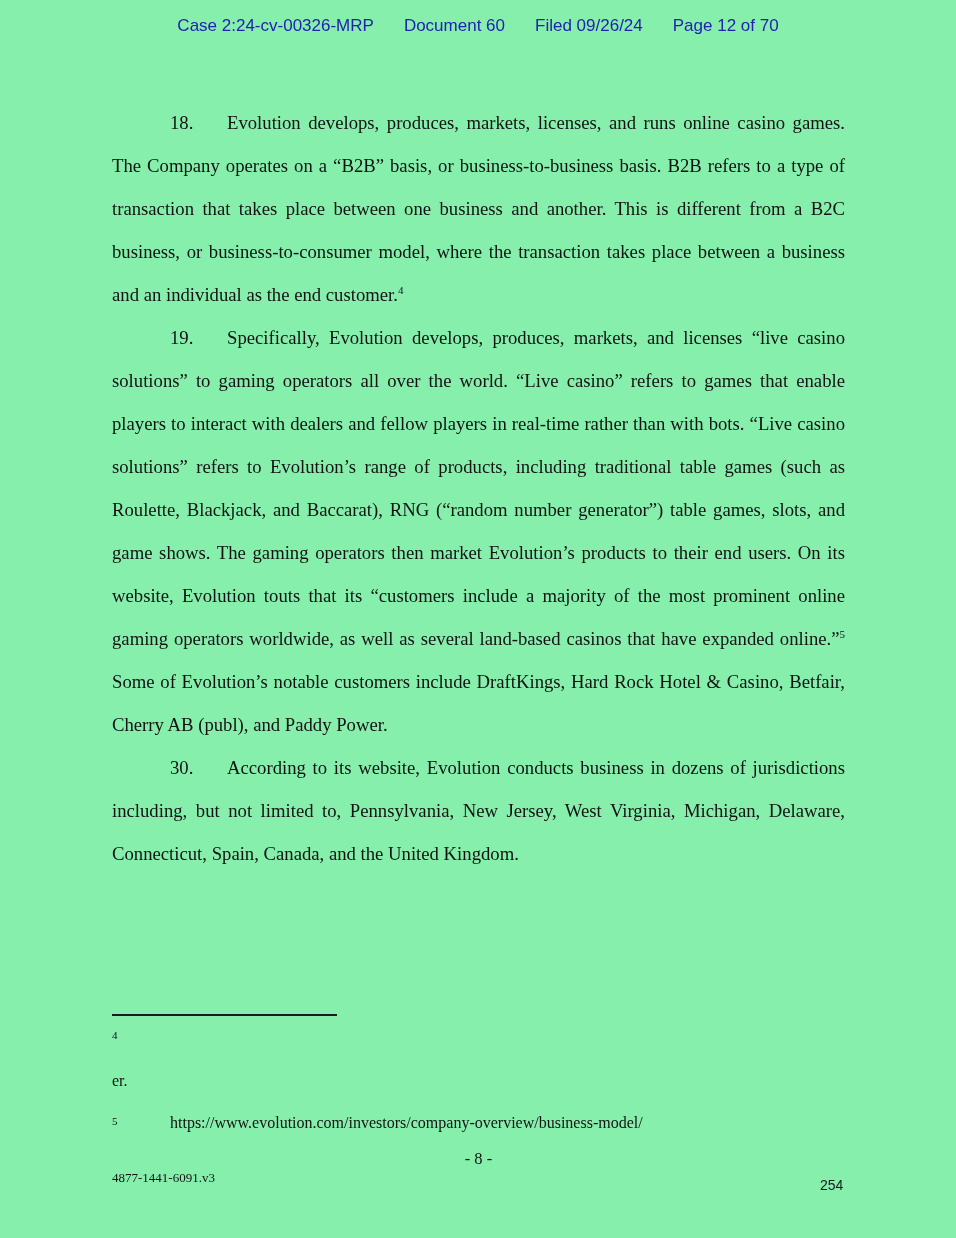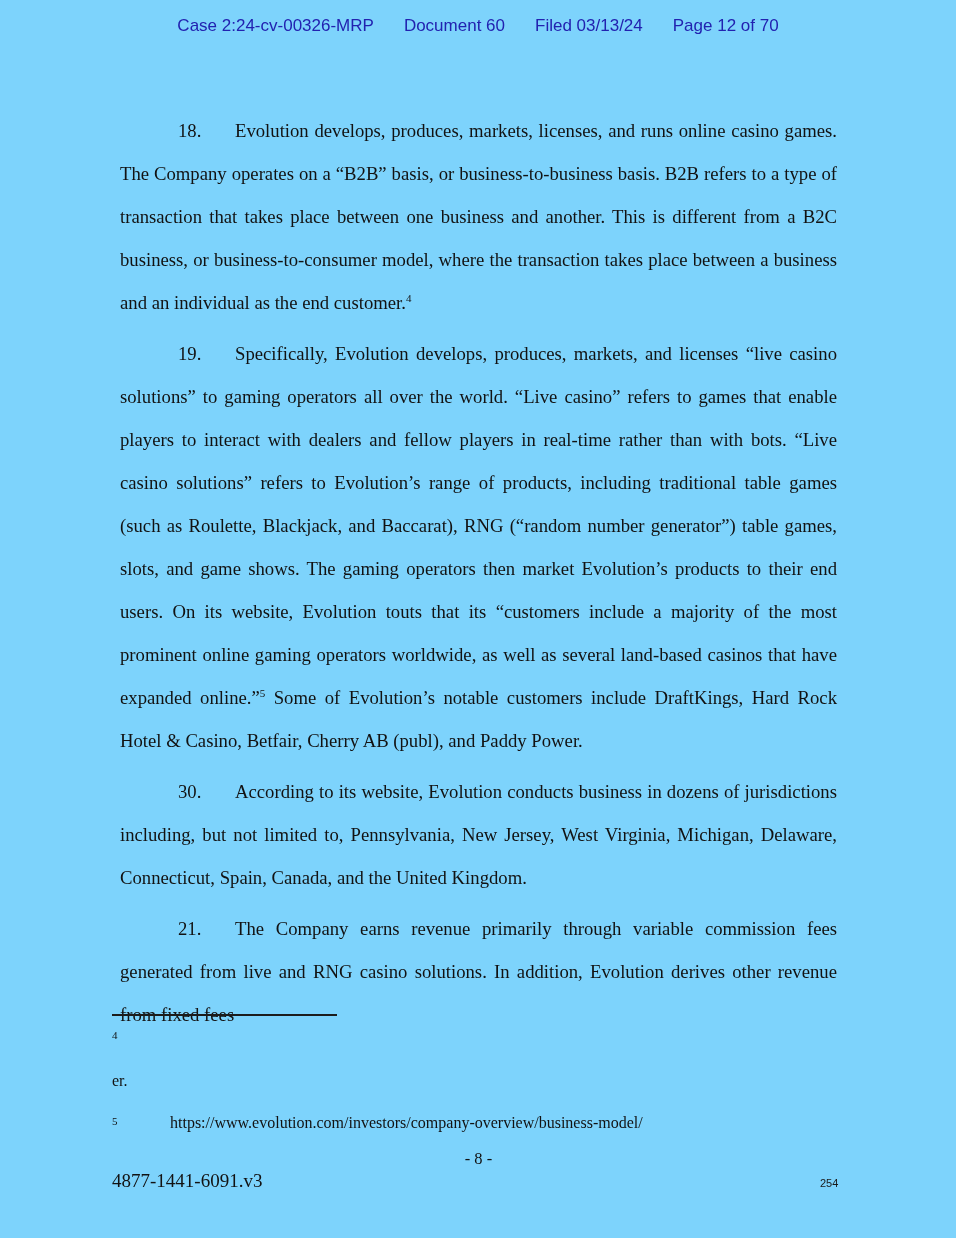--- a/index.html
+++ b/index.html
@@ -4,7 +4,7 @@
 <style>
   html,body { margin:0; padding:0; background:#e8e8e8; }
   .page {
-    position:relative; width:956px; height:1238px; background:#7dd3fc;
+    position:relative; width:956px; height:1238px; background:#86efac;
     font-family:"Liberation Serif", serif; color:#121212; overflow:hidden;
     margin:0 auto;
   }

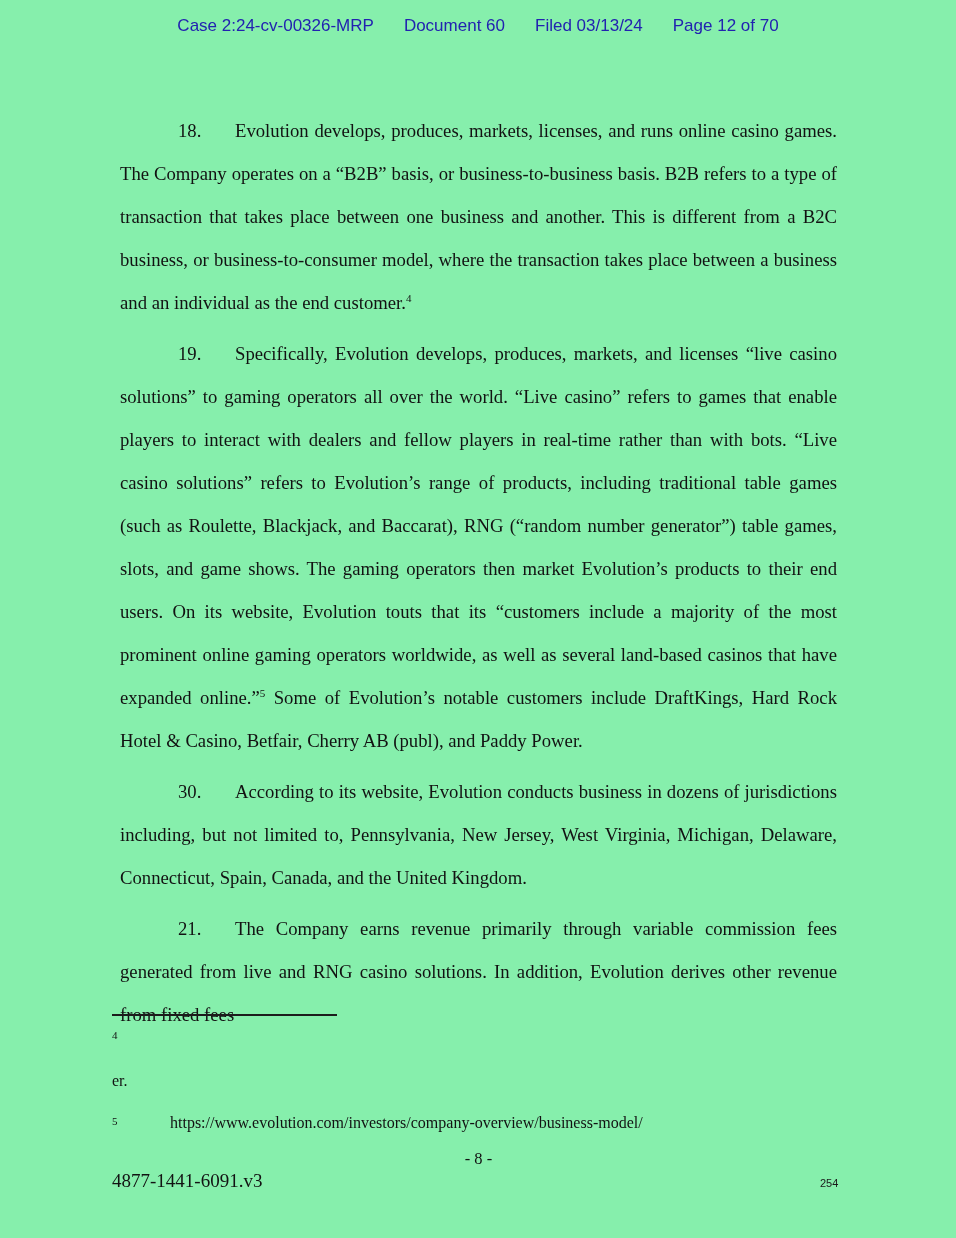--- a/index.html
+++ b/index.html
@@ -54,7 +54,7 @@
   <div class="stamp" id="stamp" style="color: rgb(34, 34, 176);">
     <span>Case 2:24-cv-00326-MRP</span>
     <span>Document 60</span>
-    <span>Filed 03/13/24</span>
+    <span>Filed 09/26/24</span>
     <span>Page 12 of 70</span>
   </div>
 

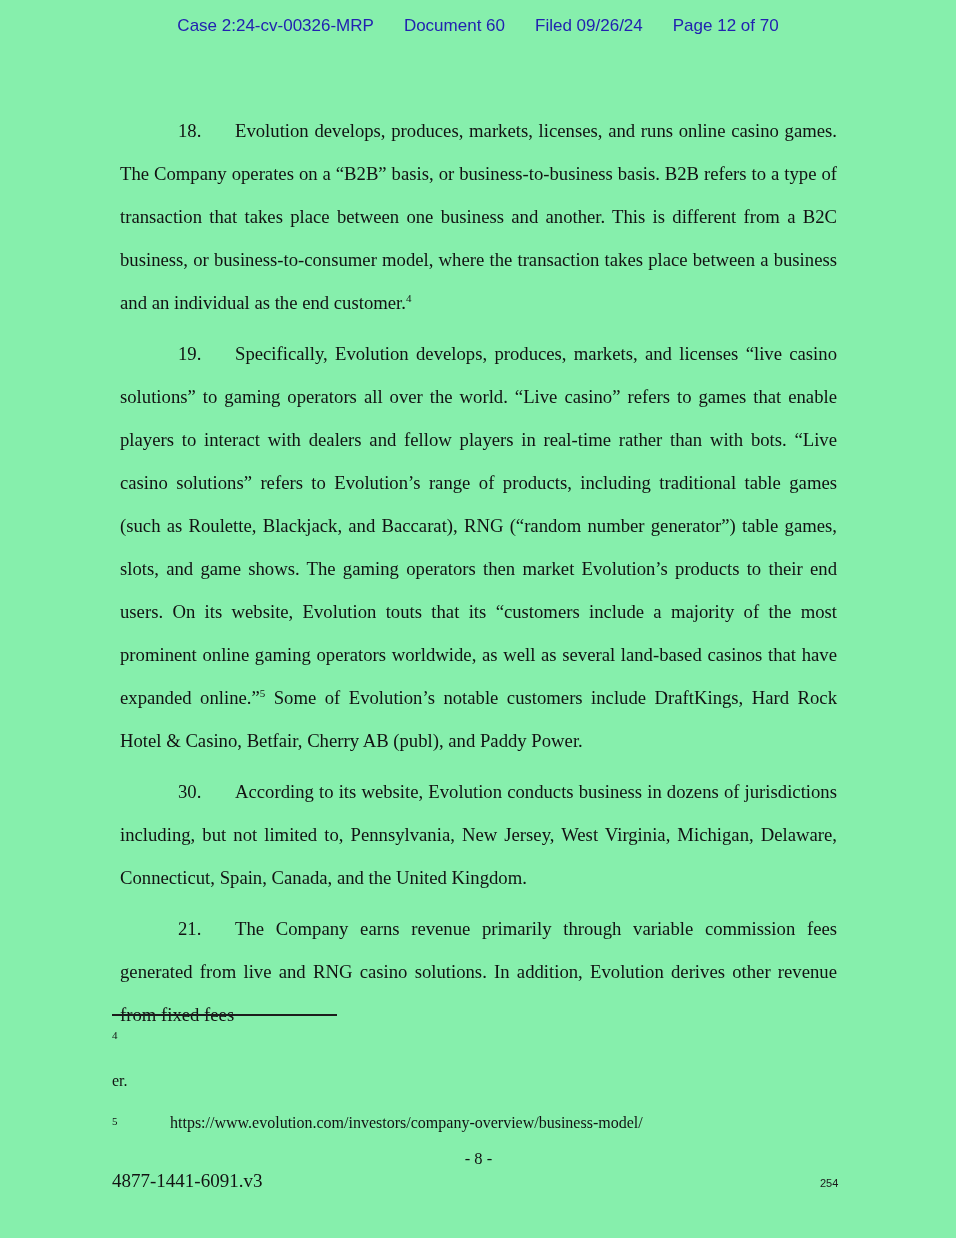--- a/index.html
+++ b/index.html
@@ -22,7 +22,7 @@
   }
   .heading { margin:0; font-weight:bold; text-indent:58px; text-align:left; }
   .plabel, .pnum { display:inline-block; width:57px; text-indent:0; }
-  p.body-para { margin:8px; text-indent:58px; }
+  p.body-para { margin:0; text-indent:58px; }
   .it { }
   .sup { font-size:11px; vertical-align:super; line-height:0; }
   

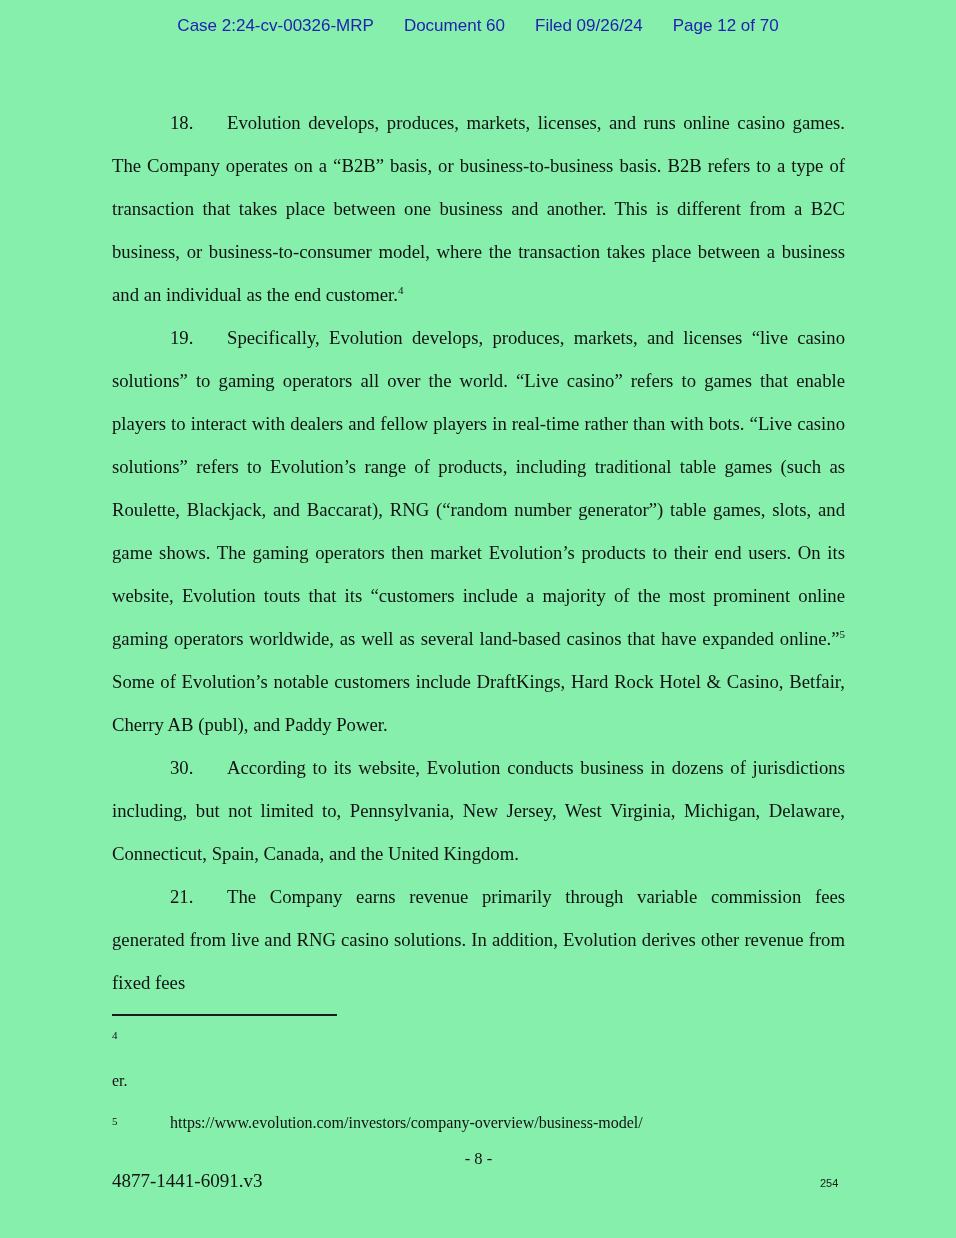--- a/index.html
+++ b/index.html
@@ -73,9 +73,6 @@
       <span class="pnum">30.</span><span>According to its website, Evolution conducts business in dozens of jurisdictions including, but not limited to, Pennsylvania, New Jersey, West Virginia, Michigan, Delaware, Connecticut, Spain, Canada, and the United Kingdom.</span>
     </p>
 
-    <p class="body-para">
-      <span class="pnum">21.</span><span>The Company earns revenue primarily through variable commission fees generated from live and RNG casino solutions.  In addition, Evolution derives other revenue from fixed fees</span>
-    </p>
 
   </div>
 

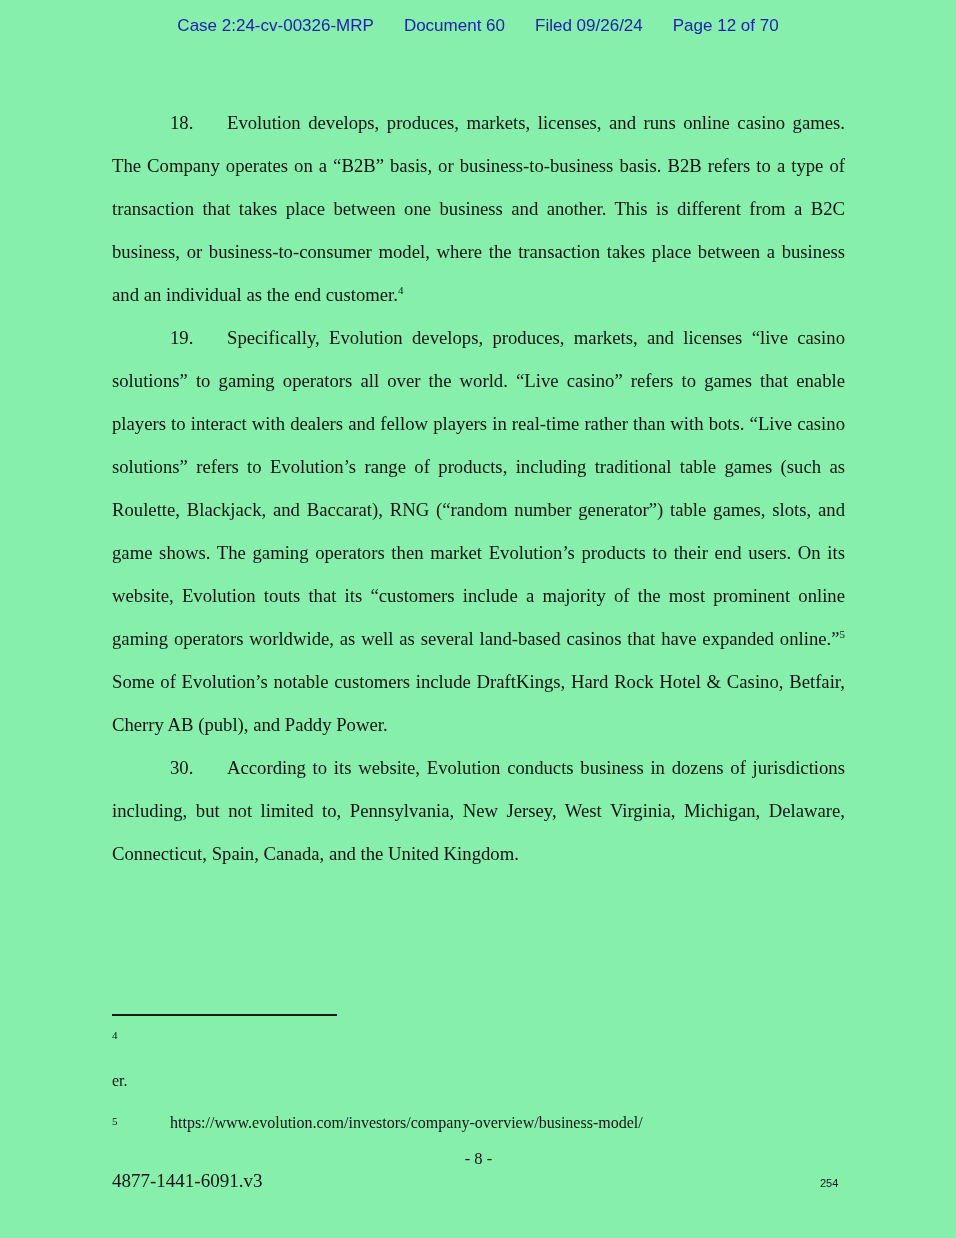--- a/index.html
+++ b/index.html
@@ -40,7 +40,7 @@
     position:absolute; top:1149px; left:112px; width:733px;
     text-align:center; font-size:16.5px;
   }
-  .doc-id { position:absolute; left:112px; top:1170px; font-size:19px; }
+  .doc-id { position:absolute; left:112px; top:1170px; font-size:13px; }
   .bates {
     position:absolute; left:820px; top:1177px;
     font-family:"Liberation Sans", sans-serif; font-size:11px; color:#1a1a1a;

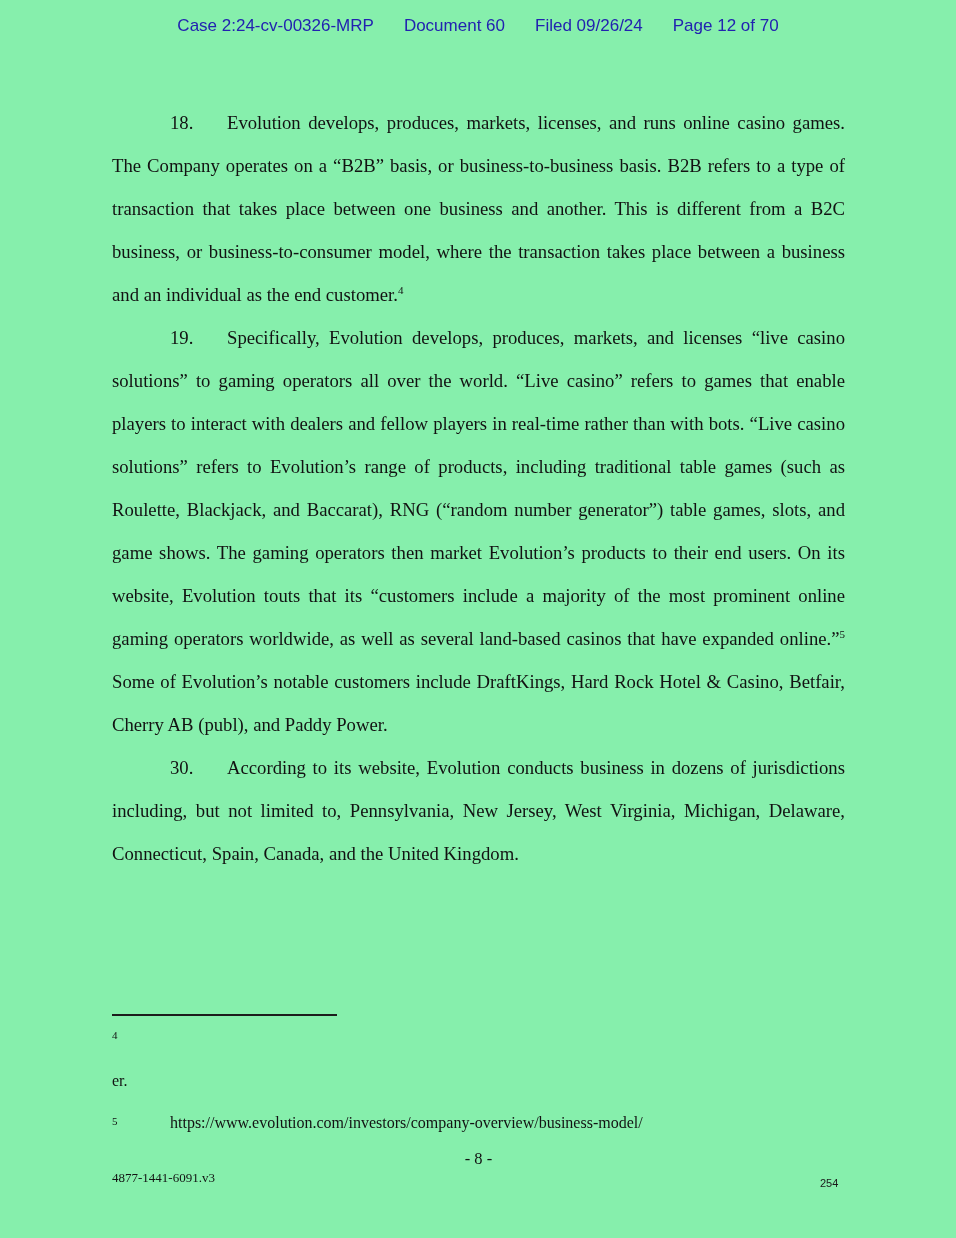--- a/index.html
+++ b/index.html
@@ -43,7 +43,7 @@
   .doc-id { position:absolute; left:112px; top:1170px; font-size:13px; }
   .bates {
     position:absolute; left:820px; top:1177px;
-    font-family:"Liberation Sans", sans-serif; font-size:11px; color:#1a1a1a;
+    font-family:"Liberation Sans", sans-serif; font-size:14px; color:#1a1a1a;
   }
 </style>
 </head>

